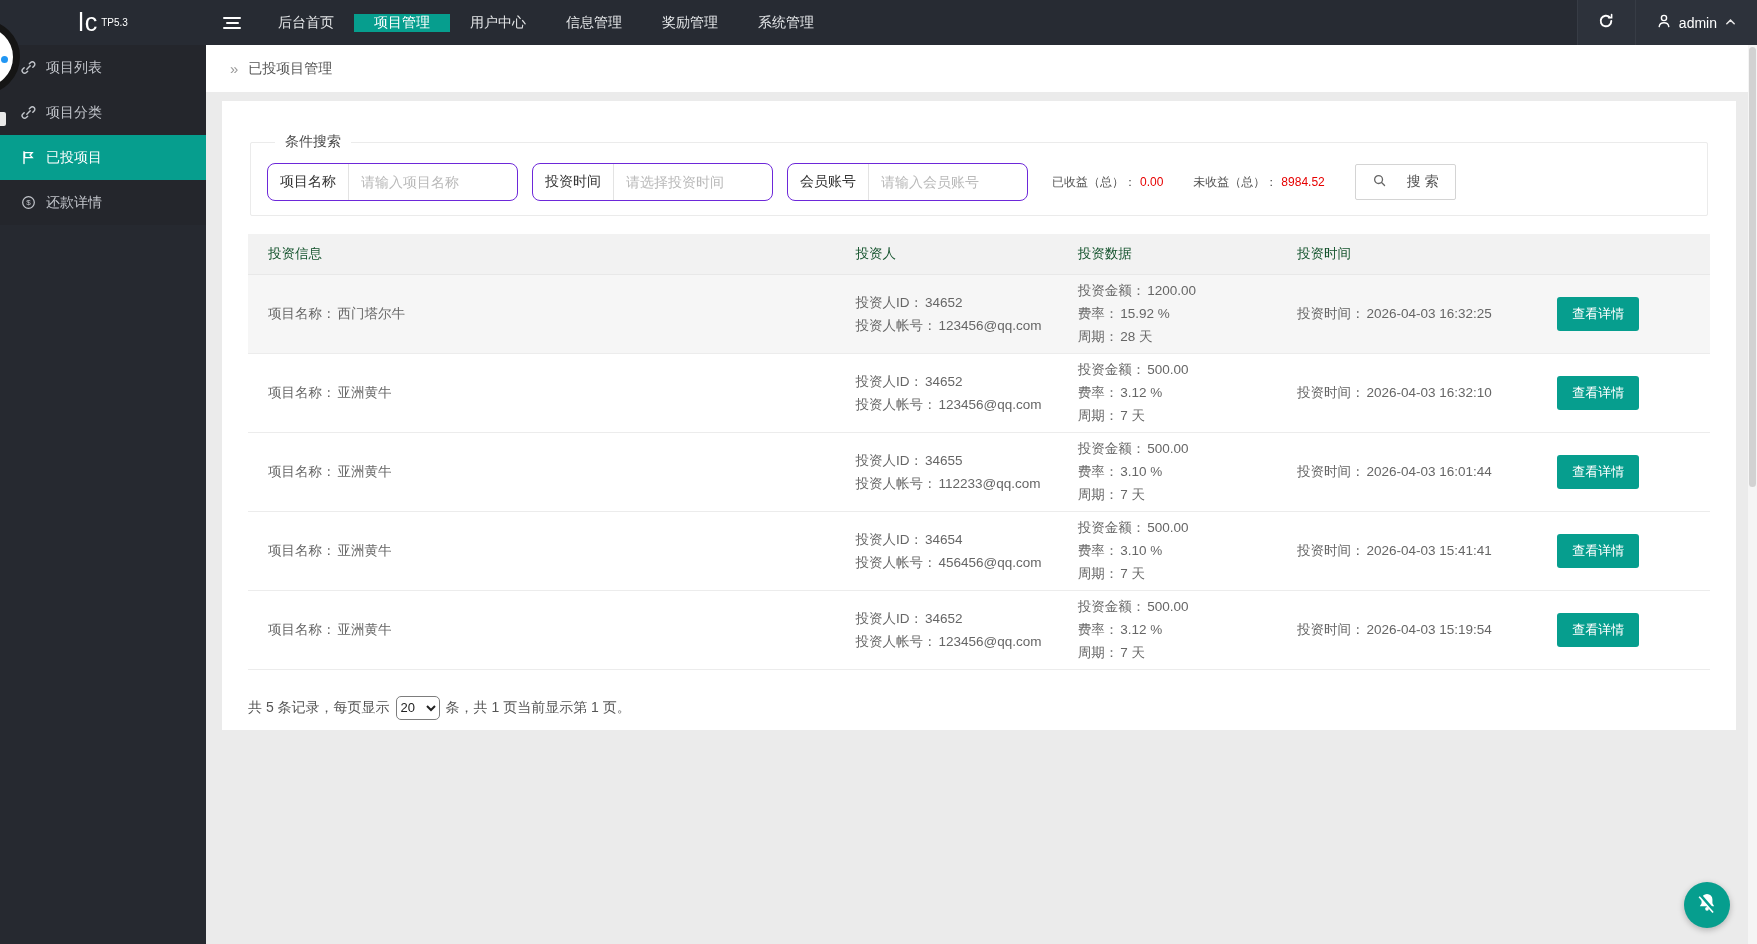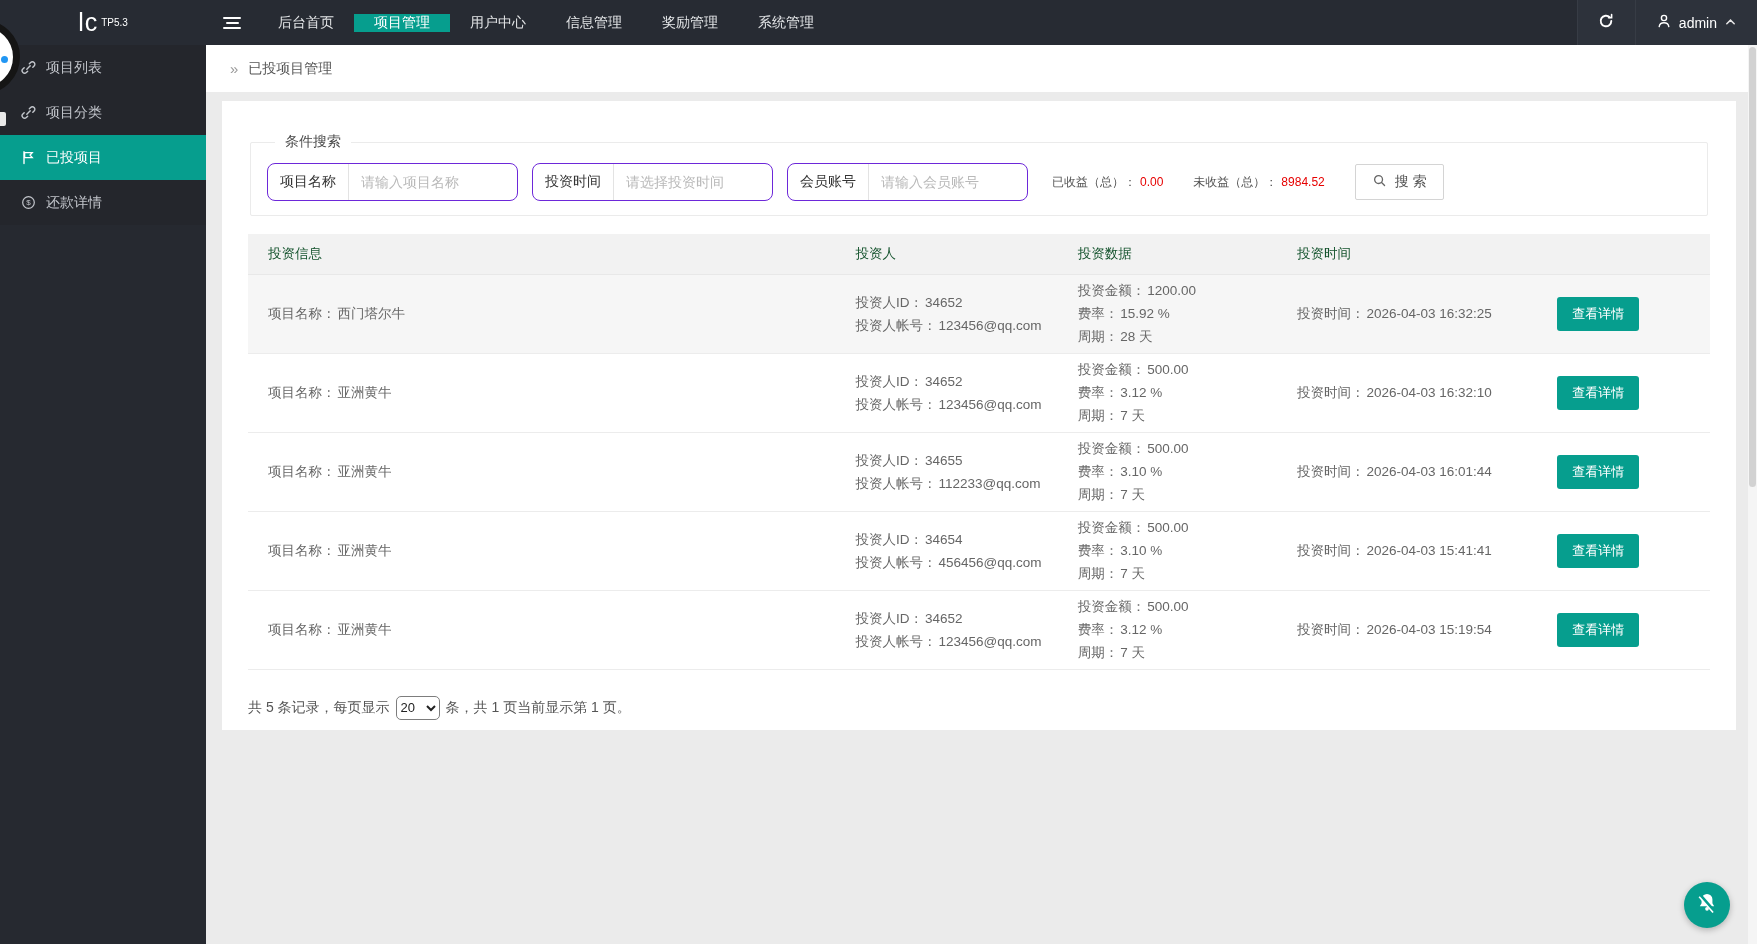--- a/index.html
+++ b/index.html
@@ -61,7 +61,7 @@
   .totals{display:flex;align-items:center;font-size:12px;color:#555;margin-left:10px;white-space:nowrap}
   .total-item{margin-right:30px}
   .total-value{color:#e60000;margin-left:4px}
-  .search-btn{display:flex;align-items:center;gap:8px;height:36px;padding:0 16px;cursor:pointer;
+  .search-btn{display:flex;align-items:center;gap:20px;height:36px;padding:0 16px;cursor:pointer;
               border:1px solid #d4d4d4;border-radius:2px;background:#fff;font-size:14px;color:#555}
 
   

